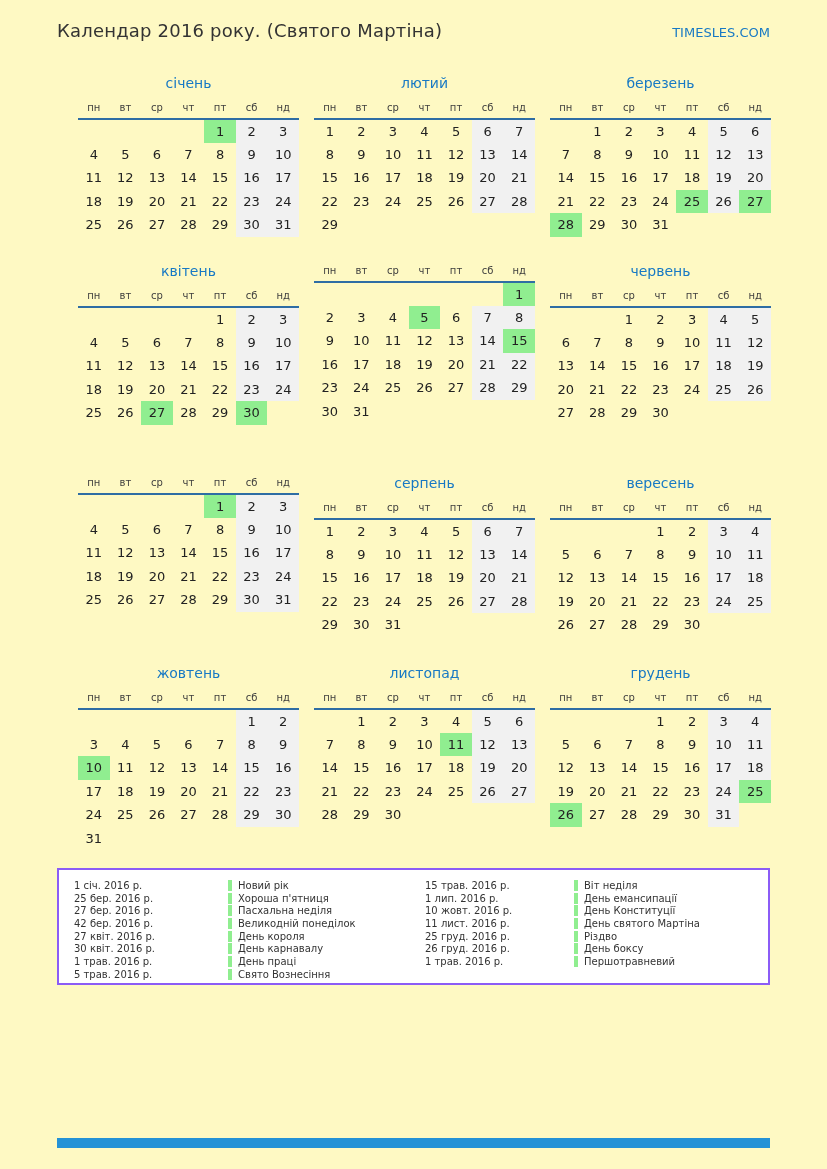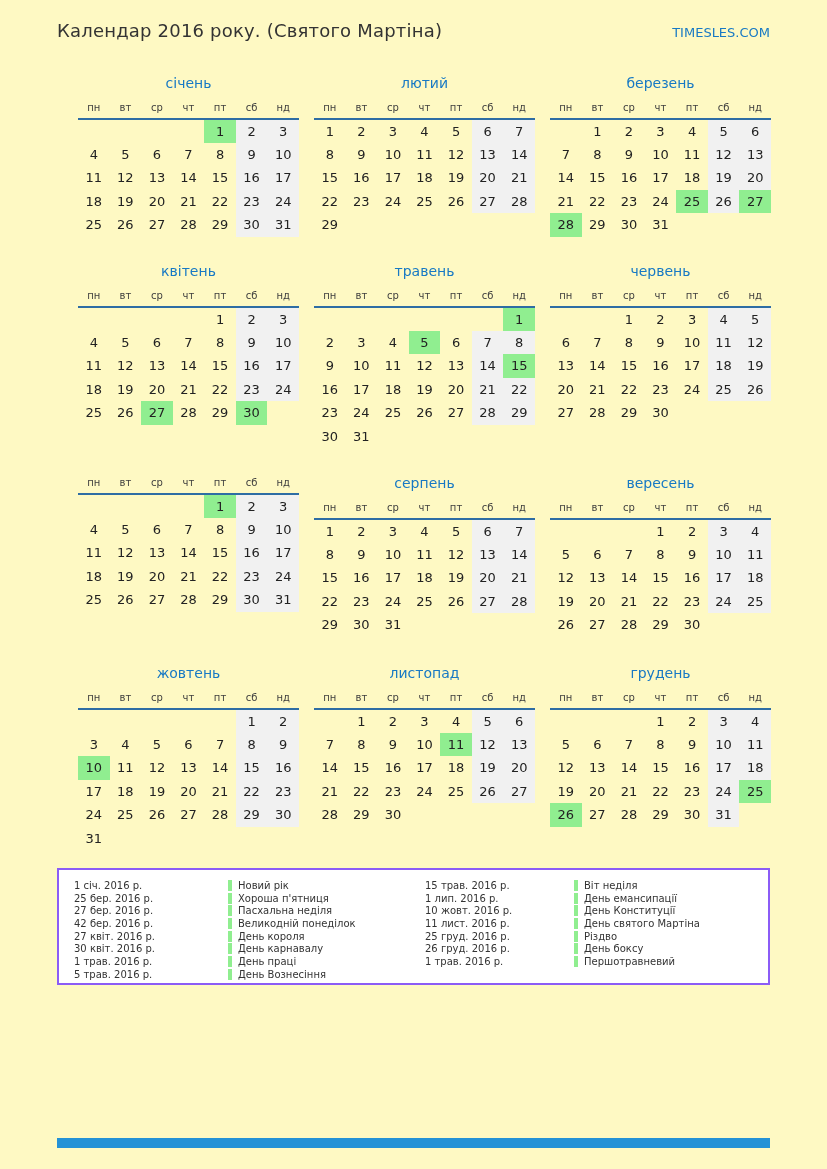--- a/index.html
+++ b/index.html
@@ -315,7 +315,6 @@
         </table>
       </div>
       <div class="month">
-        <div class="month-title">травень</div>
         <table class="cal">
           <thead>
             <tr>

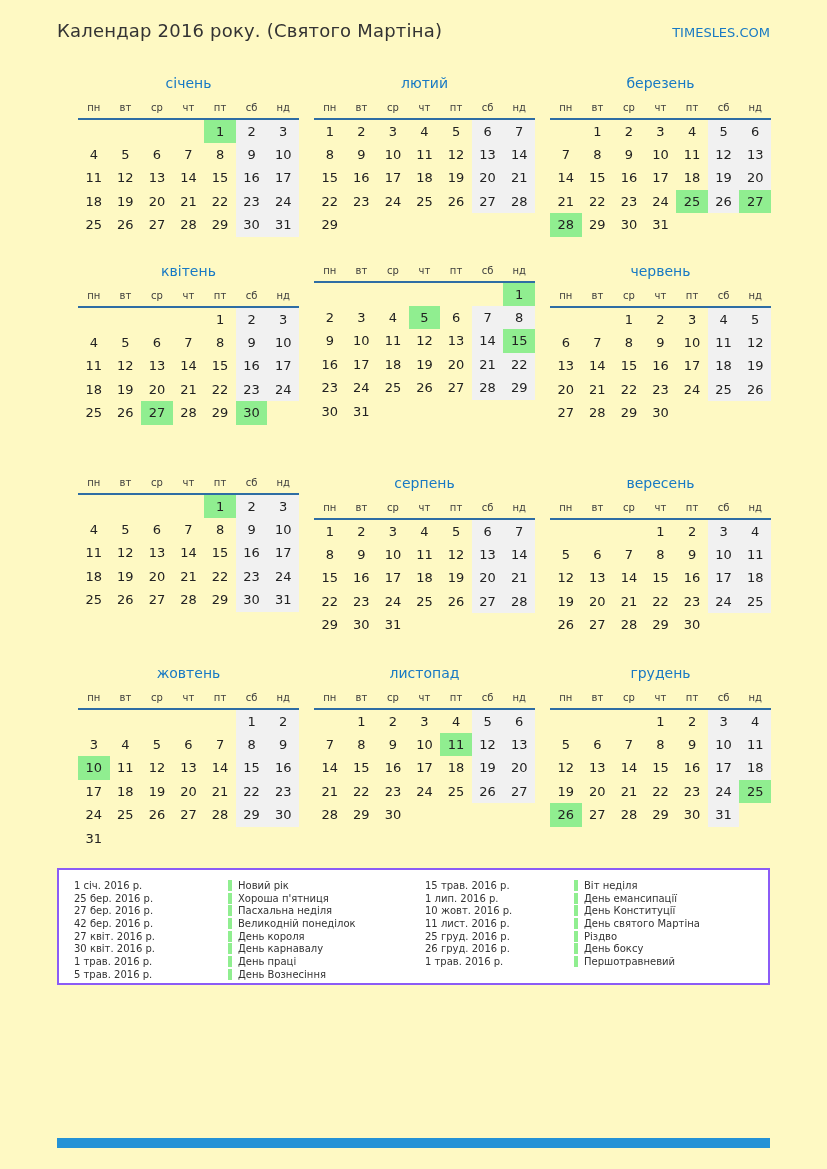--- a/index.html
+++ b/index.html
@@ -876,7 +876,7 @@
         <div class="lrow">
           <span class="ldate">5 трав. 2016 р.</span>
           <span class="lmark"></span>
-          <span class="lname">День Вознесіння</span>
+          <span class="lname">Свято Вознесіння</span>
         </div>
       </div>
     <div class="legend-col c1">

